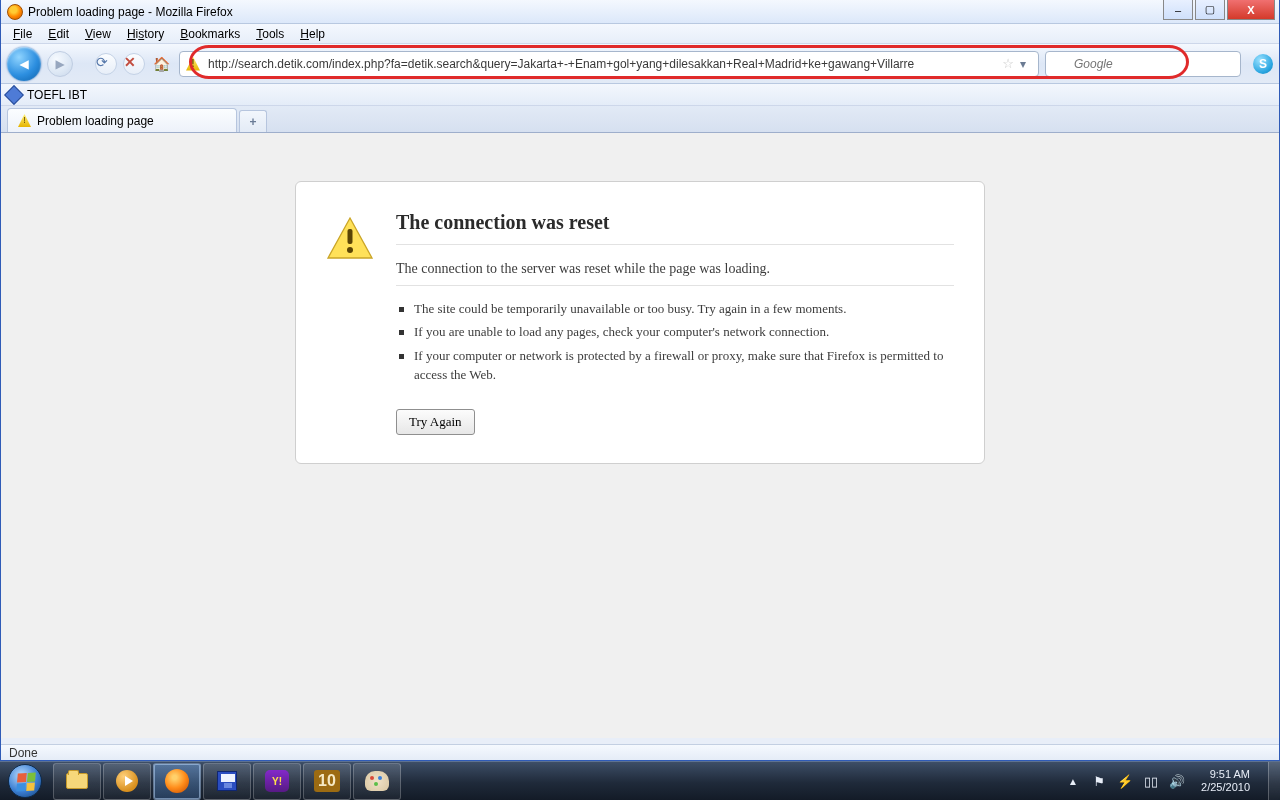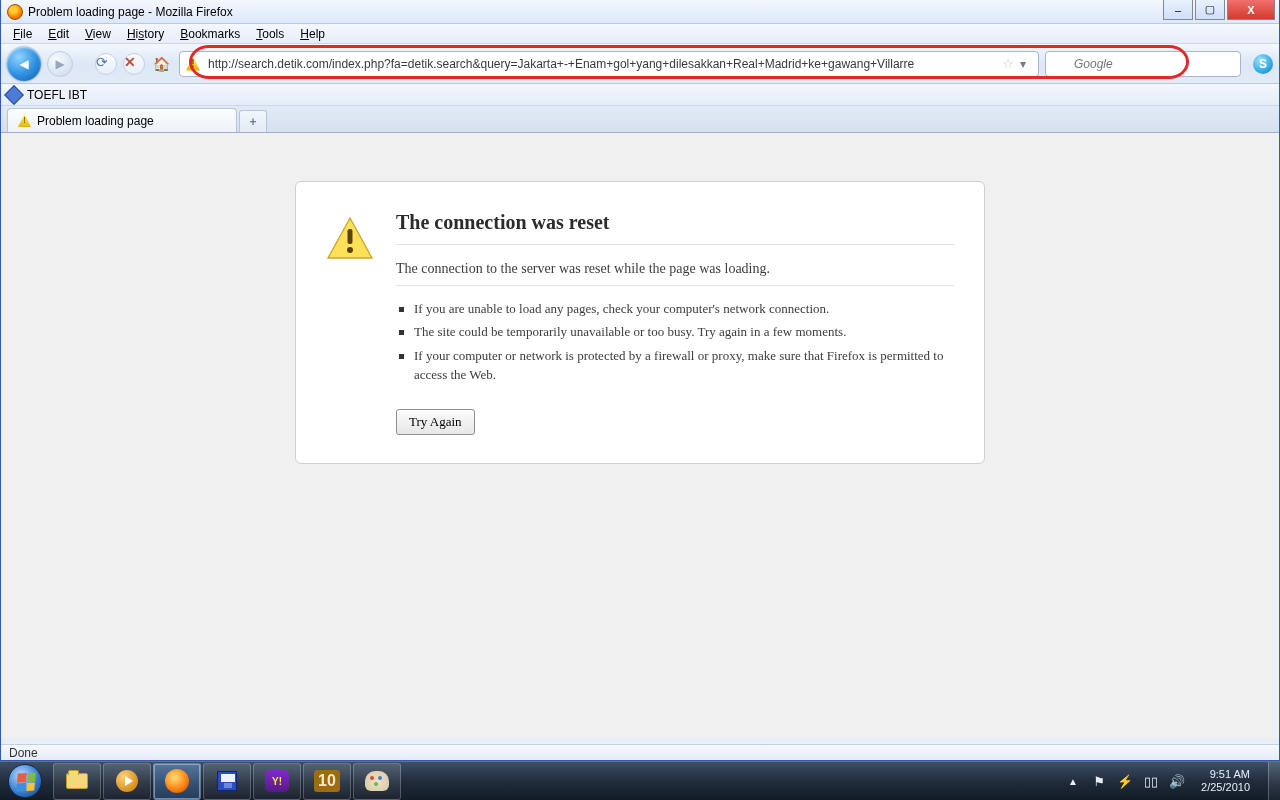--- a/index.html
+++ b/index.html
@@ -194,8 +194,8 @@
           <h2>The connection was reset</h2>
           <p class="errdesc">The connection to the server was reset while the page was loading.</p>
           <ul>
+            <li>The site could be temporarily unavailable or too busy. Try again in a few moments.</li>
             <li>If you are unable to load any pages, check your computer's network connection.</li>
-            <li>The site could be temporarily unavailable or too busy. Try again in a few moments.</li>
             <li>If your computer or network is protected by a firewall or proxy, make sure that Firefox is permitted to access the Web.</li>
           </ul>
           <button class="tryagain">Try Again</button>

